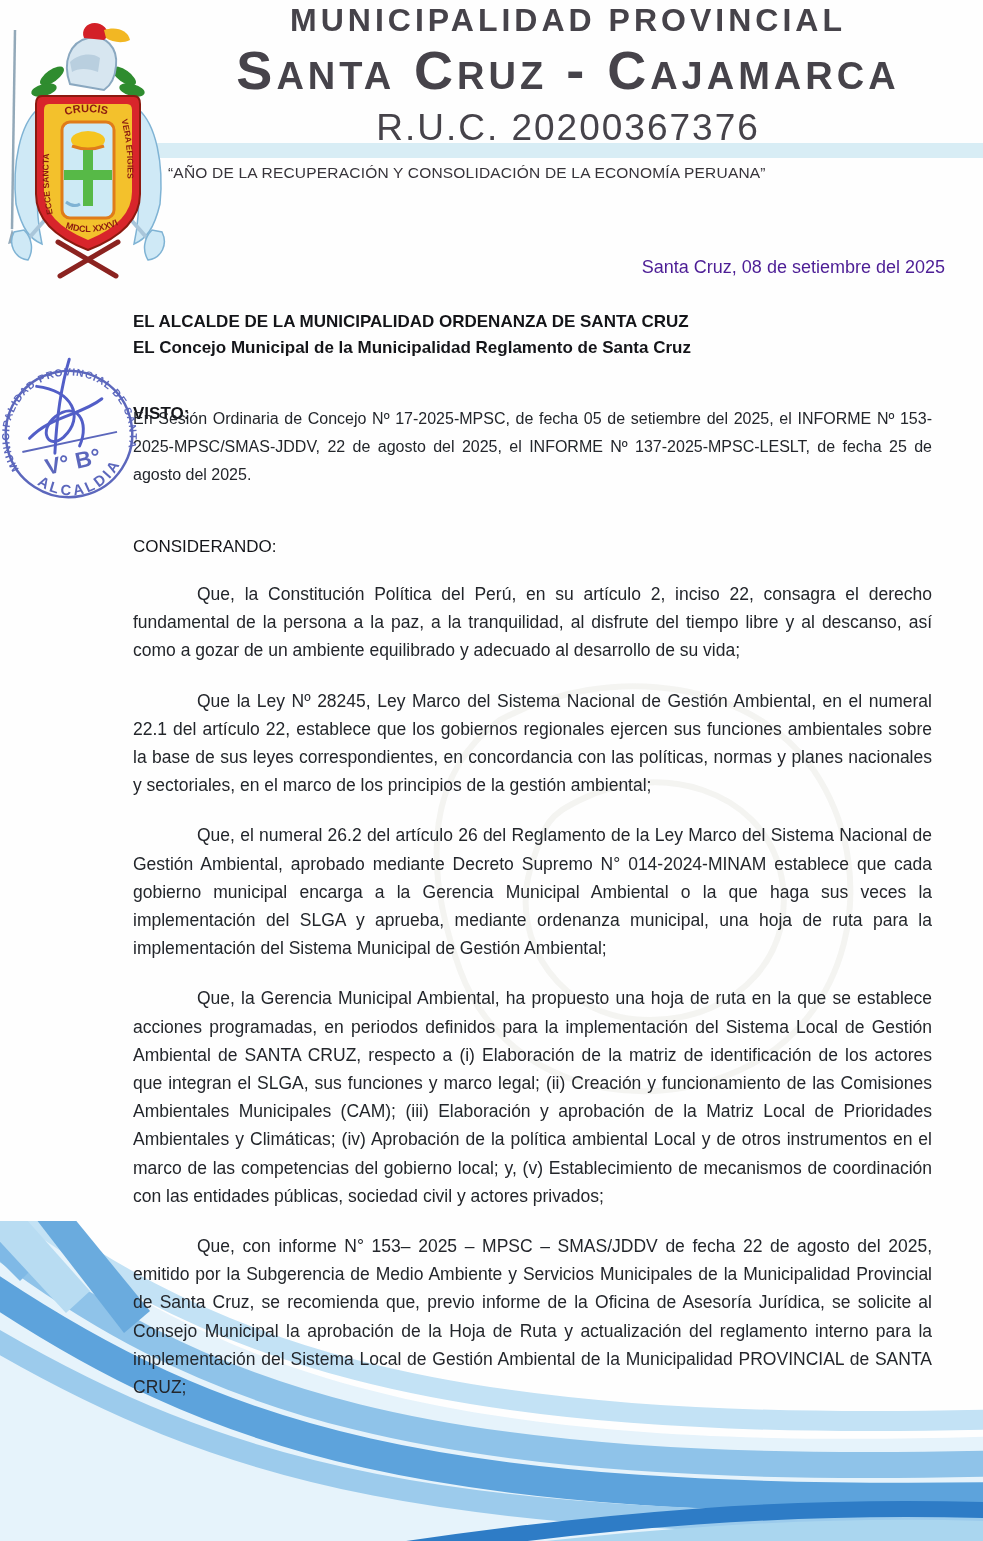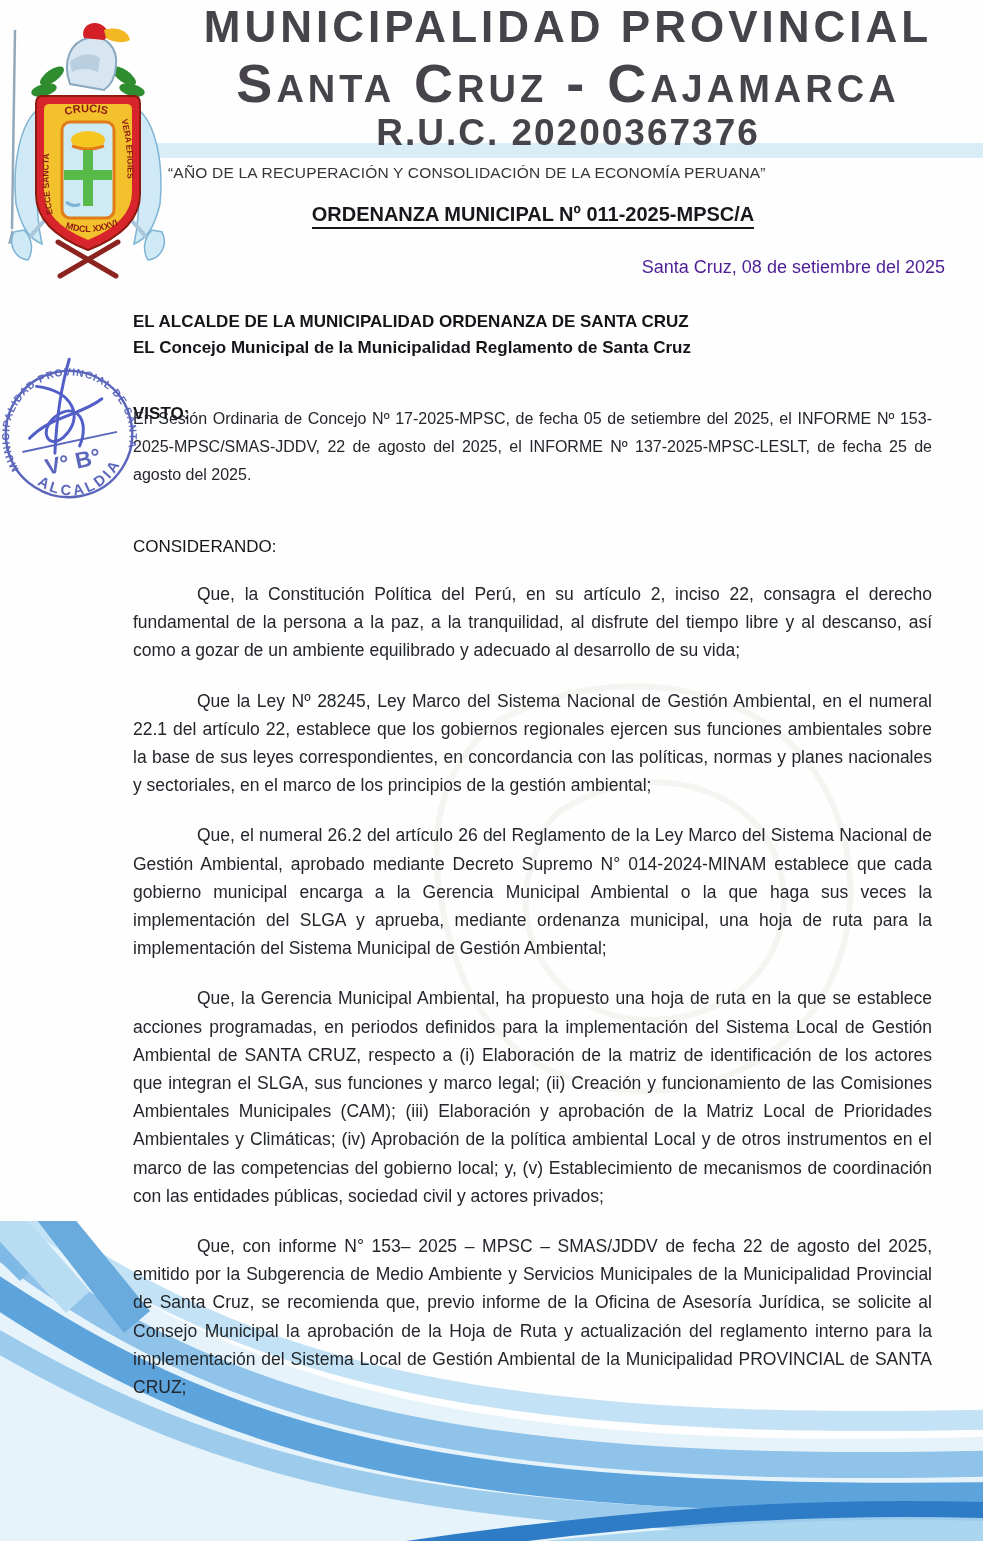--- a/index.html
+++ b/index.html
@@ -15,7 +15,7 @@
   .emblem { position:absolute; left:0px; top:14px; width:176px; height:270px; z-index:3; }
   .header-text { position:absolute; left:168px; top:2px; width:800px; text-align:center;
     z-index:2; color:#46434a; }
-  .org-line1 { font-size:44px; font-weight:700; letter-spacing:4px; }
+  .org-line1 { font-size:32px; font-weight:700; letter-spacing:4px; }
   .org-line2 { font-size:54px; font-weight:700; font-variant:small-caps; letter-spacing:4px;
     margin-top:2px; line-height:58px; }
   .org-ruc  { font-size:37px; font-weight:700; letter-spacing:2px; margin-top:0; }

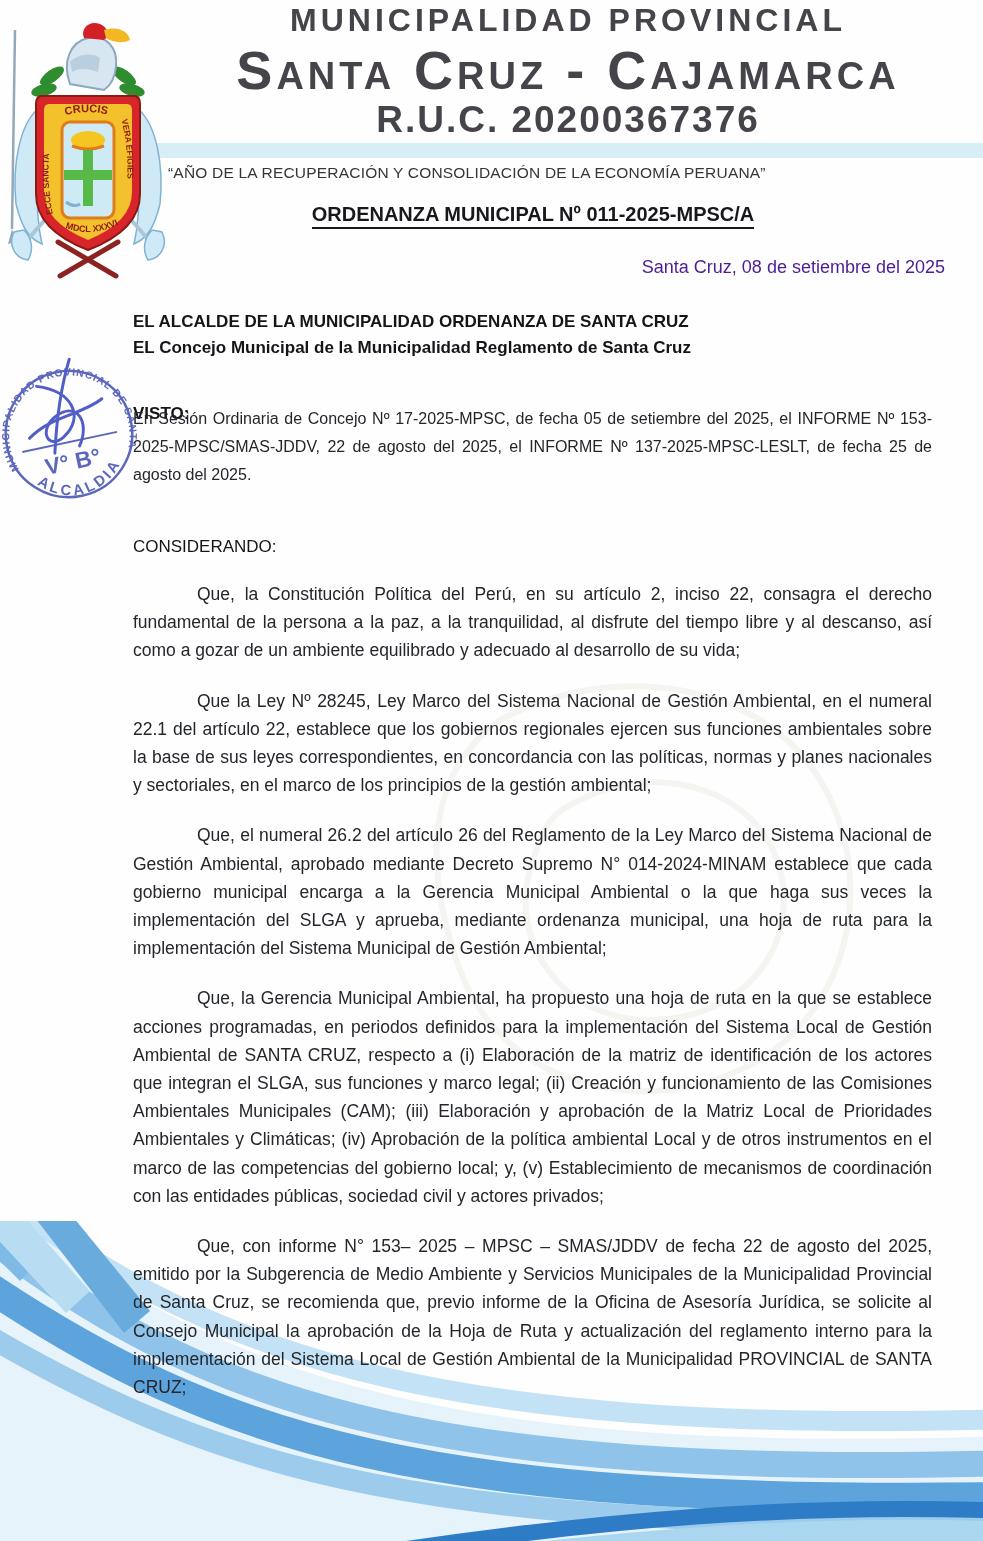--- a/index.html
+++ b/index.html
@@ -18,7 +18,7 @@
   .org-line1 { font-size:32px; font-weight:700; letter-spacing:4px; }
   .org-line2 { font-size:54px; font-weight:700; font-variant:small-caps; letter-spacing:4px;
     margin-top:2px; line-height:58px; }
-  .org-ruc  { font-size:37px; font-weight:700; letter-spacing:2px; margin-top:0; }
+  .org-ruc  { font-size:37px; font-weight:400; letter-spacing:2px; margin-top:8px; }
   .year-quote { position:absolute; left:168px; top:164px; width:800px; text-align:left;
     font-size:15.5px; color:#37343a; z-index:2; letter-spacing:0.2px; }
   .doc-title { position:absolute; left:133px; top:203px; width:800px; text-align:center;

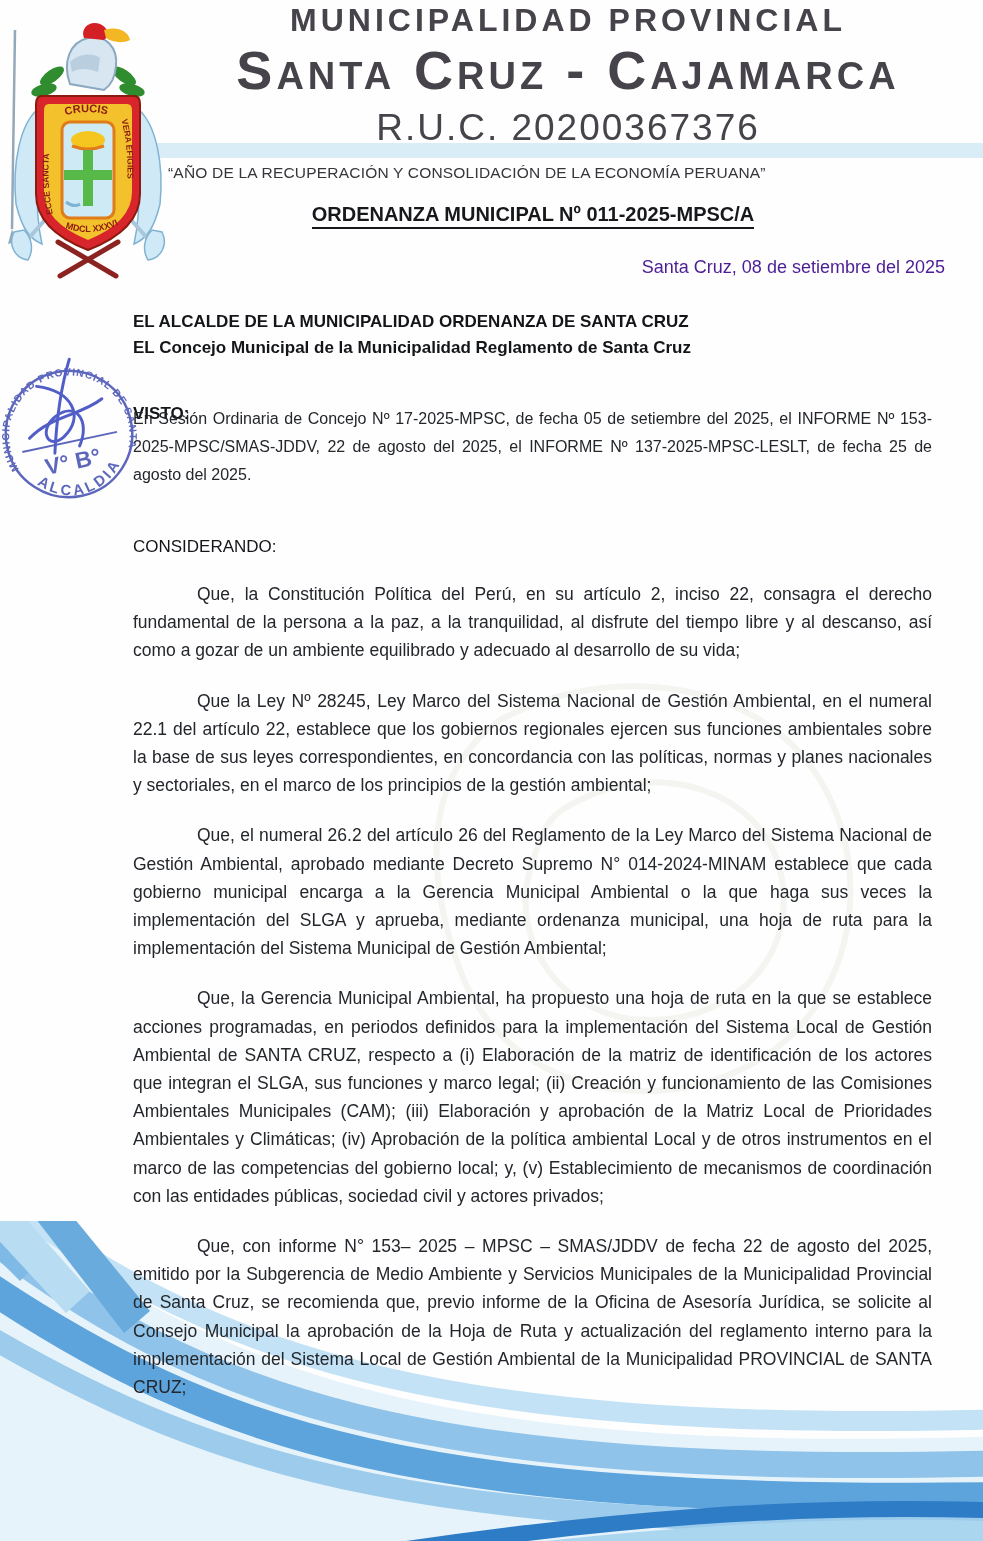--- a/index.html
+++ b/index.html
@@ -142,9 +142,6 @@
 
   <div class="year-quote">“AÑO DE LA RECUPERACIÓN Y CONSOLIDACIÓN DE LA ECONOMÍA PERUANA”</div>
 
-  <div class="doc-title">
-    <span>ORDENANZA MUNICIPAL Nº 011-2025-MPSC/A</span>
-  </div>
 
   <div class="dateline">Santa Cruz, 08 de setiembre del 2025</div>
 

